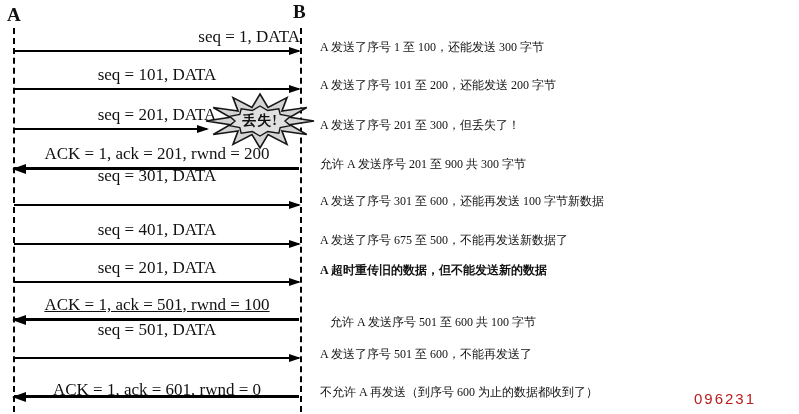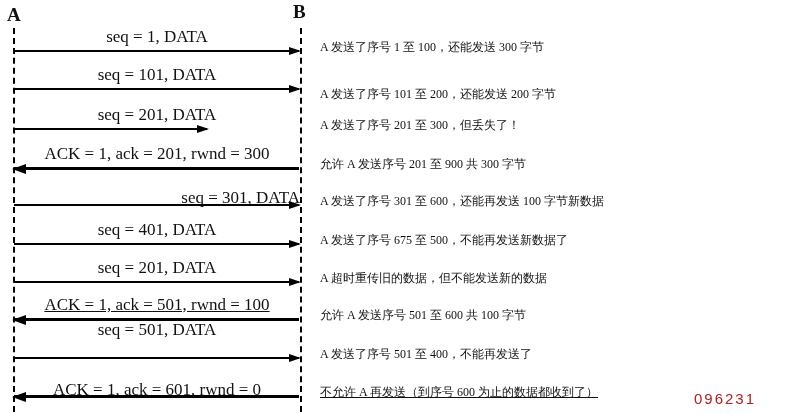--- a/index.html
+++ b/index.html
@@ -74,7 +74,7 @@
 
   <div id="rows-layer">
   <div>
-    <div class="msg-label" style="top: 27px;">seq = 1, DATA</div>
+    <div class="msg-label" style="top: 27px; text-align: right;">seq = 1, DATA</div>
     <div class="arrow" style="top: 50px;">
       <span class="head head-right"></span>
     </div>

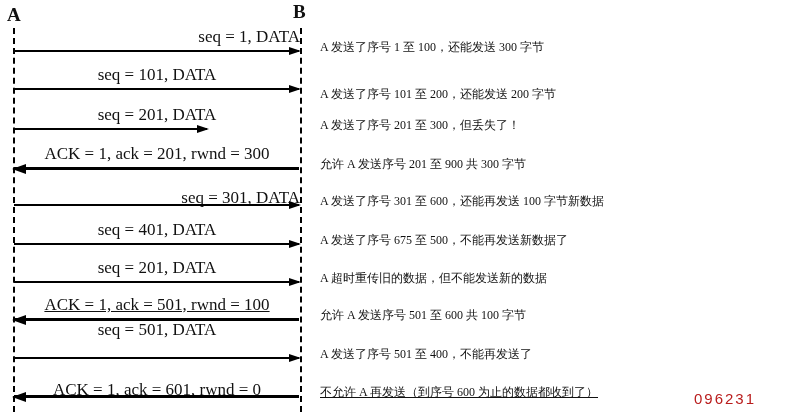--- a/index.html
+++ b/index.html
@@ -86,7 +86,7 @@
     <div class="arrow" style="top: 88px;">
       <span class="head head-right"></span>
     </div>
-    <div class="note" style="top: 84px;">A 发送了序号 101 至 200，还能发送 200 字节</div>
+    <div class="note" style="top: 75px;">A 发送了序号 101 至 200，还能发送 200 字节</div>
   </div>
 
   <div>

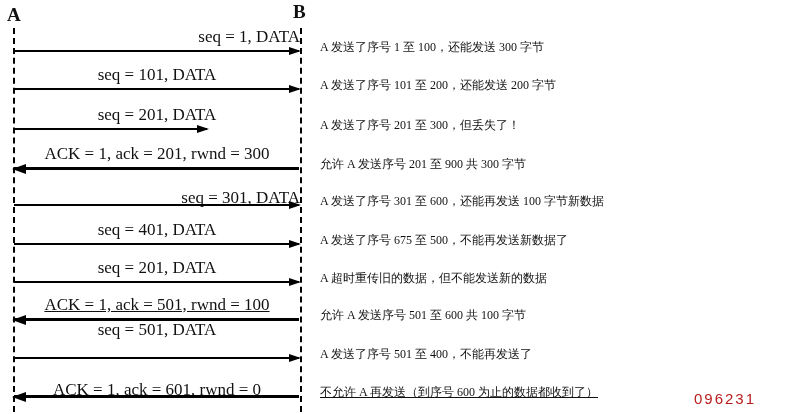--- a/index.html
+++ b/index.html
@@ -154,6 +154,13 @@
   </div>
 </div>
 
+  <div class="burst">
+    <svg width="112" height="58" viewBox="0 0 112 58">
+      <polygon id="burst-outer" fill="#d4d4d4" stroke="#161616" stroke-width="1.6" points="56.0,2.0 64.0,15.5 83.0,5.6 77.9,19.1 102.8,15.5 85.9,25.4 110.0,29.0 85.9,32.6 102.8,42.5 77.9,38.9 83.0,52.4 64.0,42.5 56.0,56.0 48.0,42.5 29.0,52.4 34.1,38.9 9.2,42.5 26.1,32.6 2.0,29.0 26.1,25.4 9.2,15.5 34.1,19.1 29.0,5.6 48.0,15.5"></polygon>
+      <polygon id="burst-inner" fill="#e0e0e0" stroke="#161616" stroke-width="1.4" points="56.0,14.0 63.7,18.5 74.8,16.9 76.2,22.5 86.4,24.4 81.0,29.0 86.4,33.6 76.2,35.5 74.8,41.1 63.7,39.5 56.0,44.0 48.3,39.5 37.2,41.1 35.8,35.5 25.6,33.6 31.0,29.0 25.6,24.4 35.8,22.5 37.2,16.9 48.3,18.5"></polygon>
+    </svg>
+    <div class="burst-text">丢失!</div>
+  </div>
 
   <div class="watermark">096231</div>
 </div>

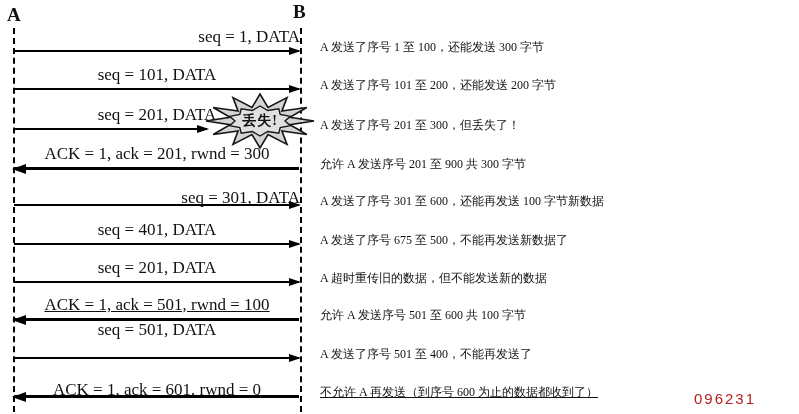--- a/index.html
+++ b/index.html
@@ -98,7 +98,7 @@
   </div>
 
   <div>
-    <div class="msg-label" style="top: 144px;">ACK = 1, ack = 201, rwnd = 300</div>
+    <div class="msg-label" style="top: 144px;">ACK = 1, ack = 201, rwnd = 200</div>
     <div class="arrow thick" style="top: 167px;">
       <span class="head head-left"></span>
     </div>

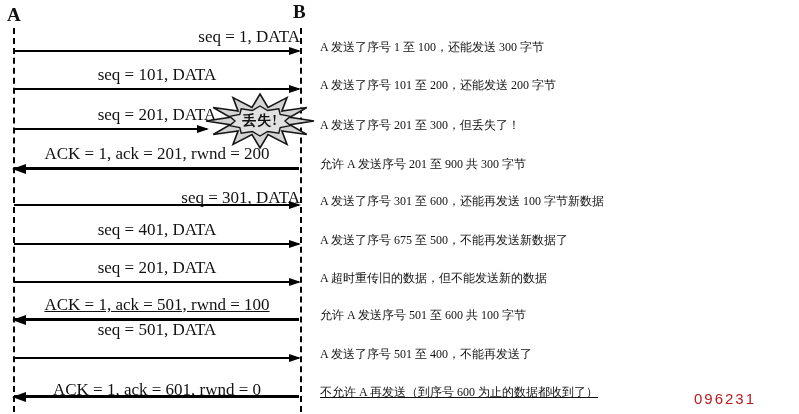--- a/index.html
+++ b/index.html
@@ -106,7 +106,7 @@
   </div>
 
   <div>
-    <div class="msg-label" style="top: 188px; text-align: right;">seq = 301, DATA</div>
+    <div class="msg-label" style="top: 166px;">seq = 301, DATA</div>
     <div class="arrow" style="top: 204px;">
       <span class="head head-right"></span>
     </div>

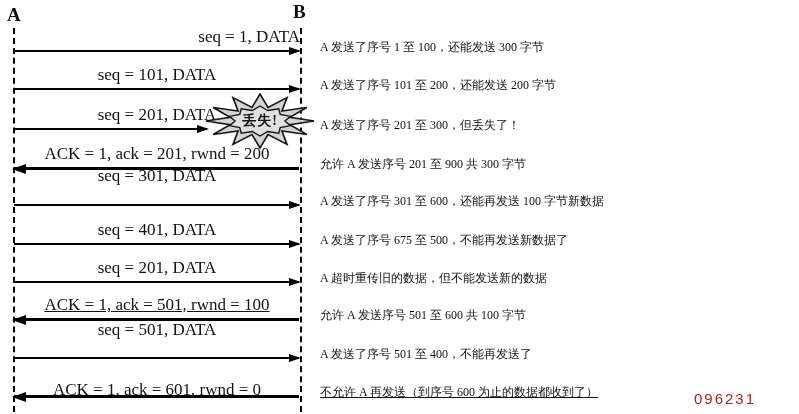--- a/index.html
+++ b/index.html
@@ -126,7 +126,7 @@
     <div class="arrow" style="top: 281px;">
       <span class="head head-right"></span>
     </div>
-    <div class="note" style="top: 268px;">A 超时重传旧的数据，但不能发送新的数据</div>
+    <div class="note" style="top: 260px; font-weight: bold;">A 超时重传旧的数据，但不能发送新的数据</div>
   </div>
 
   <div>

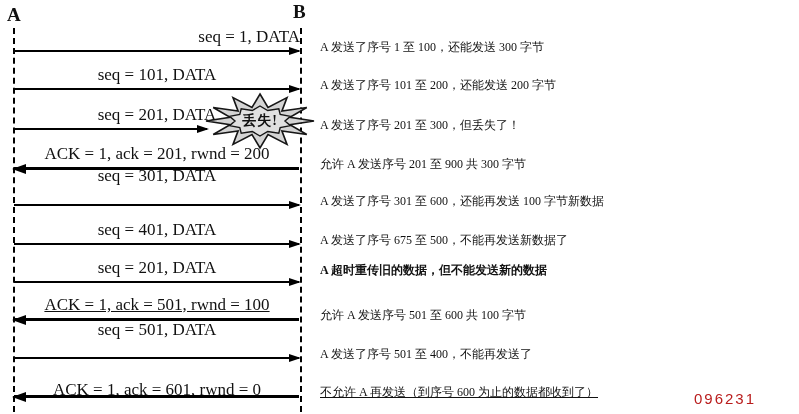--- a/index.html
+++ b/index.html
@@ -134,7 +134,7 @@
     <div class="arrow thick" style="top: 318px;">
       <span class="head head-left"></span>
     </div>
-    <div class="note" style="top: 305px;">允许 A 发送序号 501 至 600 共 100 字节</div>
+    <div class="note" style="top: 312px; margin-left: 10px;">允许 A 发送序号 501 至 600 共 100 字节</div>
   </div>
 
   <div>

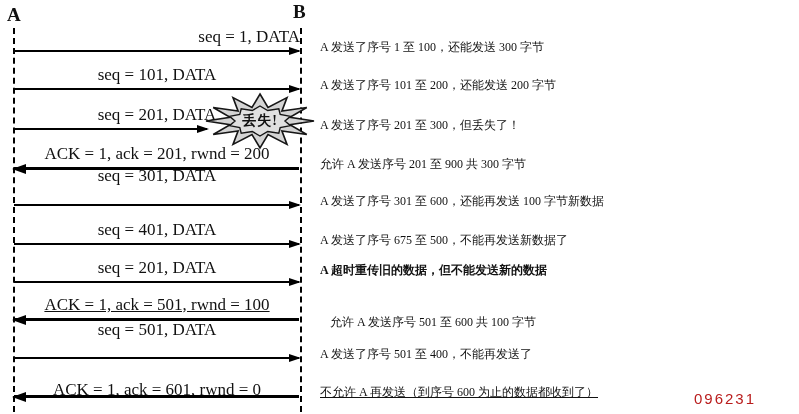--- a/index.html
+++ b/index.html
@@ -142,7 +142,7 @@
     <div class="arrow" style="top: 357px;">
       <span class="head head-right"></span>
     </div>
-    <div class="note" style="top: 344px;">A 发送了序号 501 至 400，不能再发送了</div>
+    <div class="note" style="top: 344px;">A 发送了序号 501 至 600，不能再发送了</div>
   </div>
 
   <div>

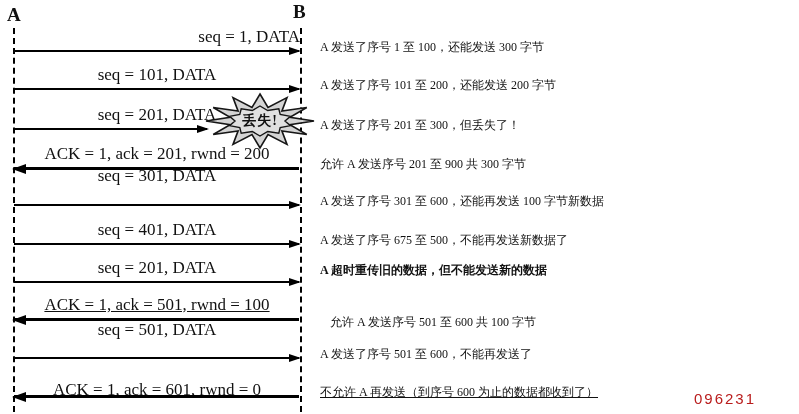--- a/index.html
+++ b/index.html
@@ -150,7 +150,7 @@
     <div class="arrow thick" style="top: 395px;">
       <span class="head head-left"></span>
     </div>
-    <div class="note" style="top: 382px; text-decoration: underline;">不允许 A 再发送（到序号 600 为止的数据都收到了）</div>
+    <div class="note" style="top: 382px;">不允许 A 再发送（到序号 600 为止的数据都收到了）</div>
   </div>
 </div>
 

